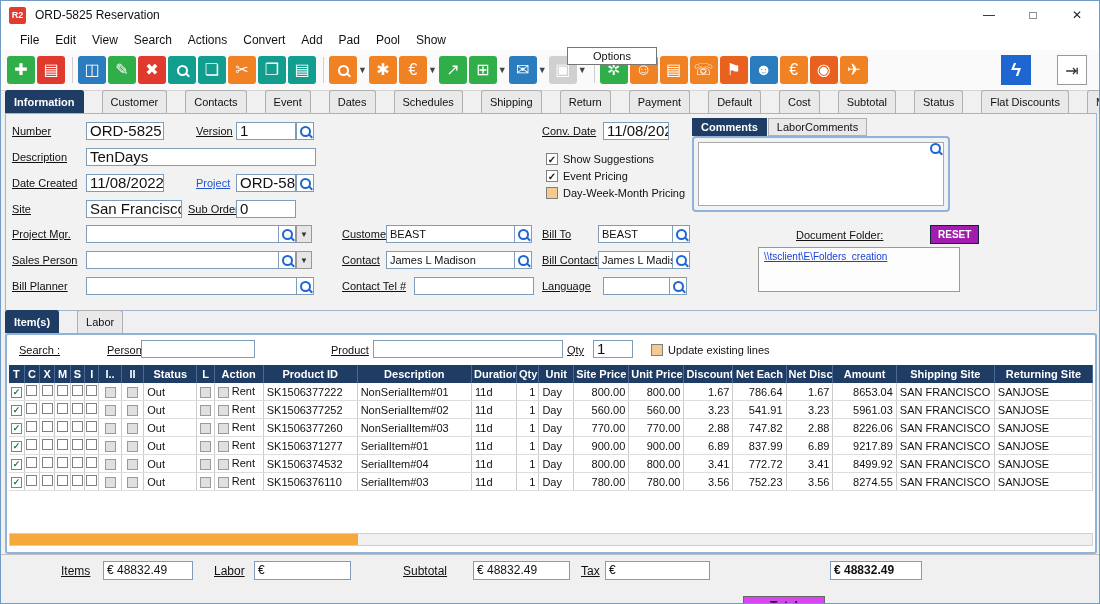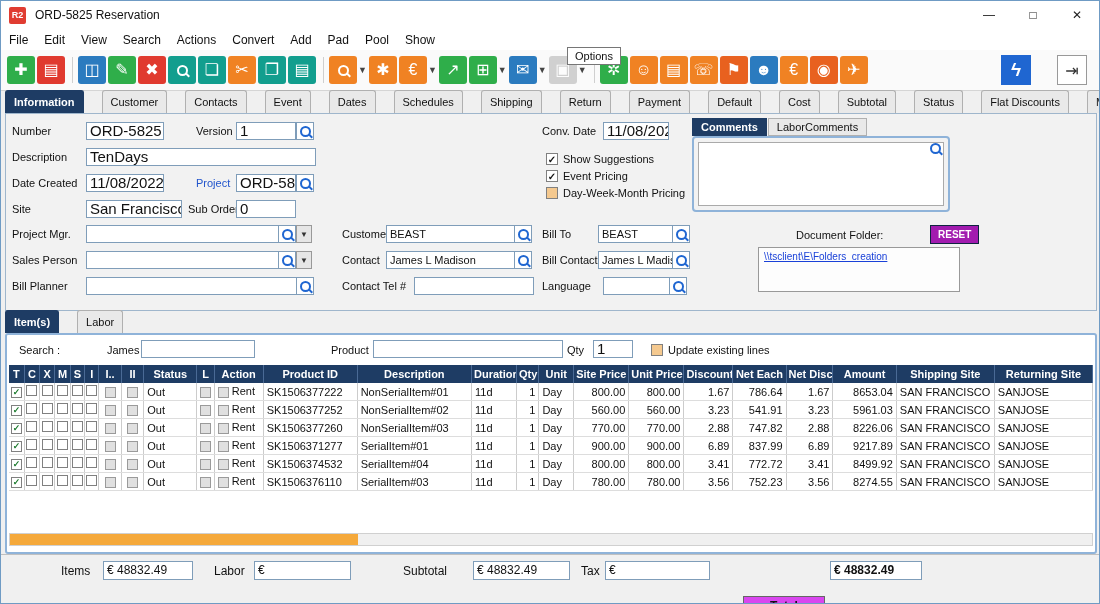--- a/index.html
+++ b/index.html
@@ -16,7 +16,7 @@
   .wbtn{width:44px;display:flex;align-items:center;justify-content:center;font-size:12px;color:#222;cursor:default;}
 
   
-  .menubar{position:absolute;left:0;top:28px;width:100%;height:21px;background:#fff;display:flex;align-items:center;padding-left:0;box-sizing:border-box;}
+  .menubar{position:absolute;left:0;top:28px;width:100%;height:21px;background:#fff;display:flex;align-items:center;padding-left:11px;box-sizing:border-box;}
   .menu-item{padding:2px 8px;font-size:12px;}
 
   

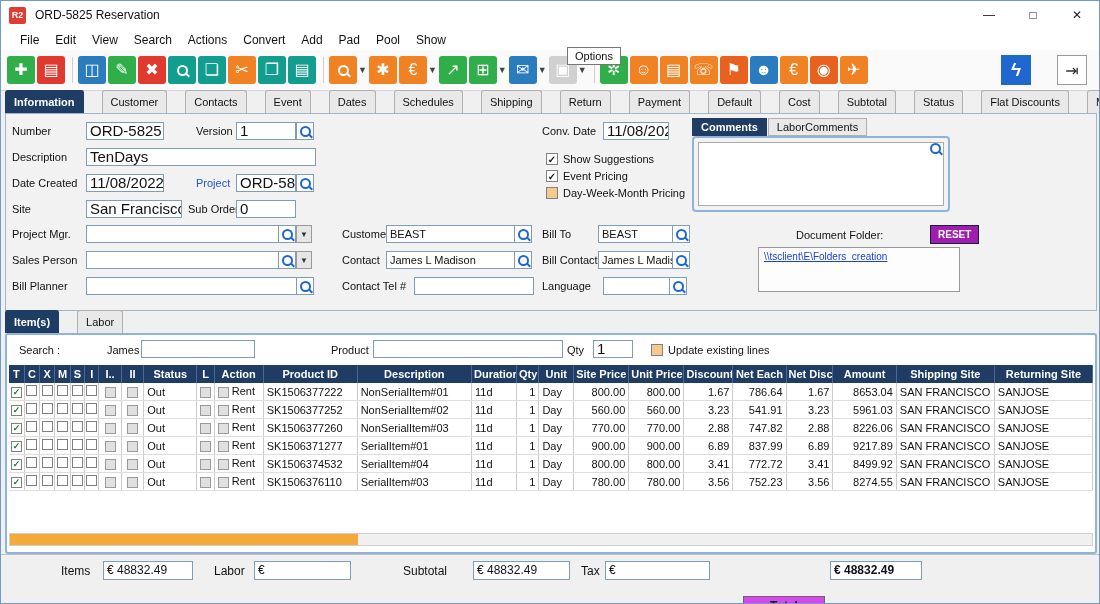--- a/index.html
+++ b/index.html
@@ -31,7 +31,7 @@
   .tb-right{margin-left:auto;display:flex;gap:26px;margin-right:12px;align-items:center;}
   .lightning{width:30px;height:30px;background:#1f66d1;color:#fff;display:flex;align-items:center;justify-content:center;font-size:19px;font-weight:bold;}
   .exitbtn{width:30px;height:30px;background:#fff;border:1px solid #999;color:#333;display:flex;align-items:center;justify-content:center;font-size:16px;box-sizing:border-box;}
-  .tooltip{position:absolute;left:566px;top:46px;background:#fff;border:1px solid #767676;padding:2px 7px;font-size:11px;z-index:60;}
+  .tooltip{position:absolute;left:566px;top:46px;background:#fff;border:1px solid #767676;padding:2px 25px;font-size:11px;z-index:60;}
 
   
   .magico{position:relative;width:7px;height:7px;border:2px solid currentColor;border-radius:50%;display:inline-block;}

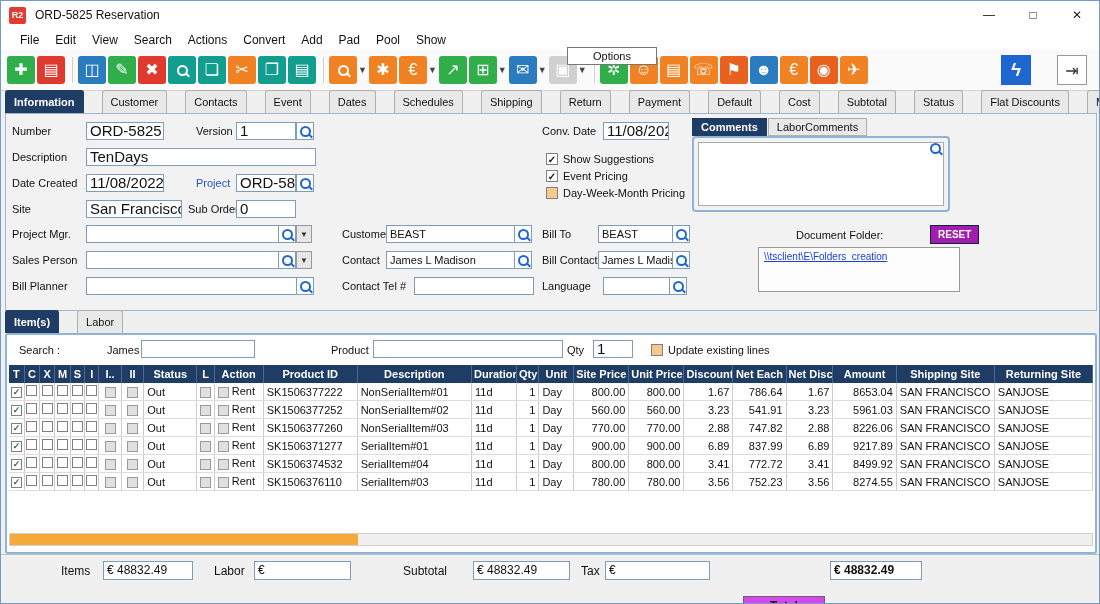--- a/index.html
+++ b/index.html
@@ -44,7 +44,7 @@
 
   
   .infopanel{position:absolute;left:4px;top:112px;width:1092px;height:198px;background:#f2f2f2;border:1px solid #9fb6cc;box-sizing:border-box;}
-  .lbl{position:absolute;font-size:11px;line-height:18px;height:18px;white-space:nowrap;}
+  .lbl{position:absolute;font-size:11px;line-height:18px;height:18px;white-space:nowrap;text-decoration:underline;}
   .lbl.blue{color:#2255cc;}
   .fld{position:absolute;height:18px;background:#fff;border:1px solid #7f9db9;font-size:15px;line-height:16px;padding:0 3px;box-sizing:border-box;white-space:nowrap;overflow:hidden;}
   .sbtn{position:absolute;width:18px;height:18px;background:#fff;border:1px solid #7f9db9;box-sizing:border-box;display:flex;align-items:center;justify-content:center;color:#1f66d1;}

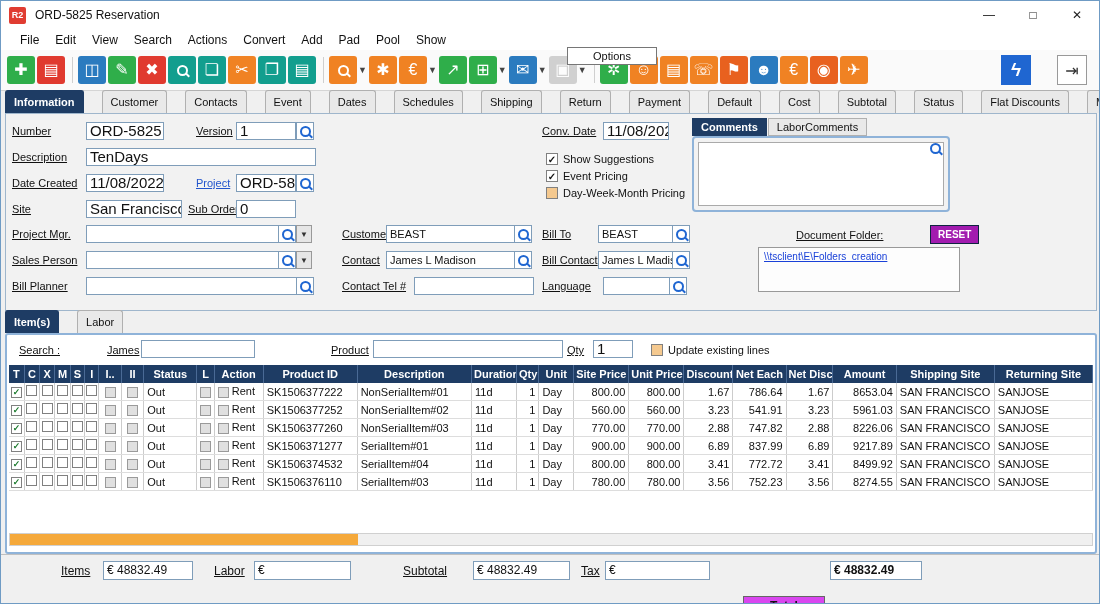--- a/index.html
+++ b/index.html
@@ -367,7 +367,7 @@
 
   <div class="itemspanel">
     <div class="lbl" style="left:12px;top:6px">Search :</div>
-    <div class="lbl" style="left:100px;top:6px">James</div>
+    <div class="lbl" style="left:100px;top:6px">Person</div>
     <div class="fld" style="left:134px;top:5px;width:114px"></div>
     <div class="lbl" style="left:324px;top:6px">Product</div>
     <div class="fld" style="left:366px;top:5px;width:190px"></div>

